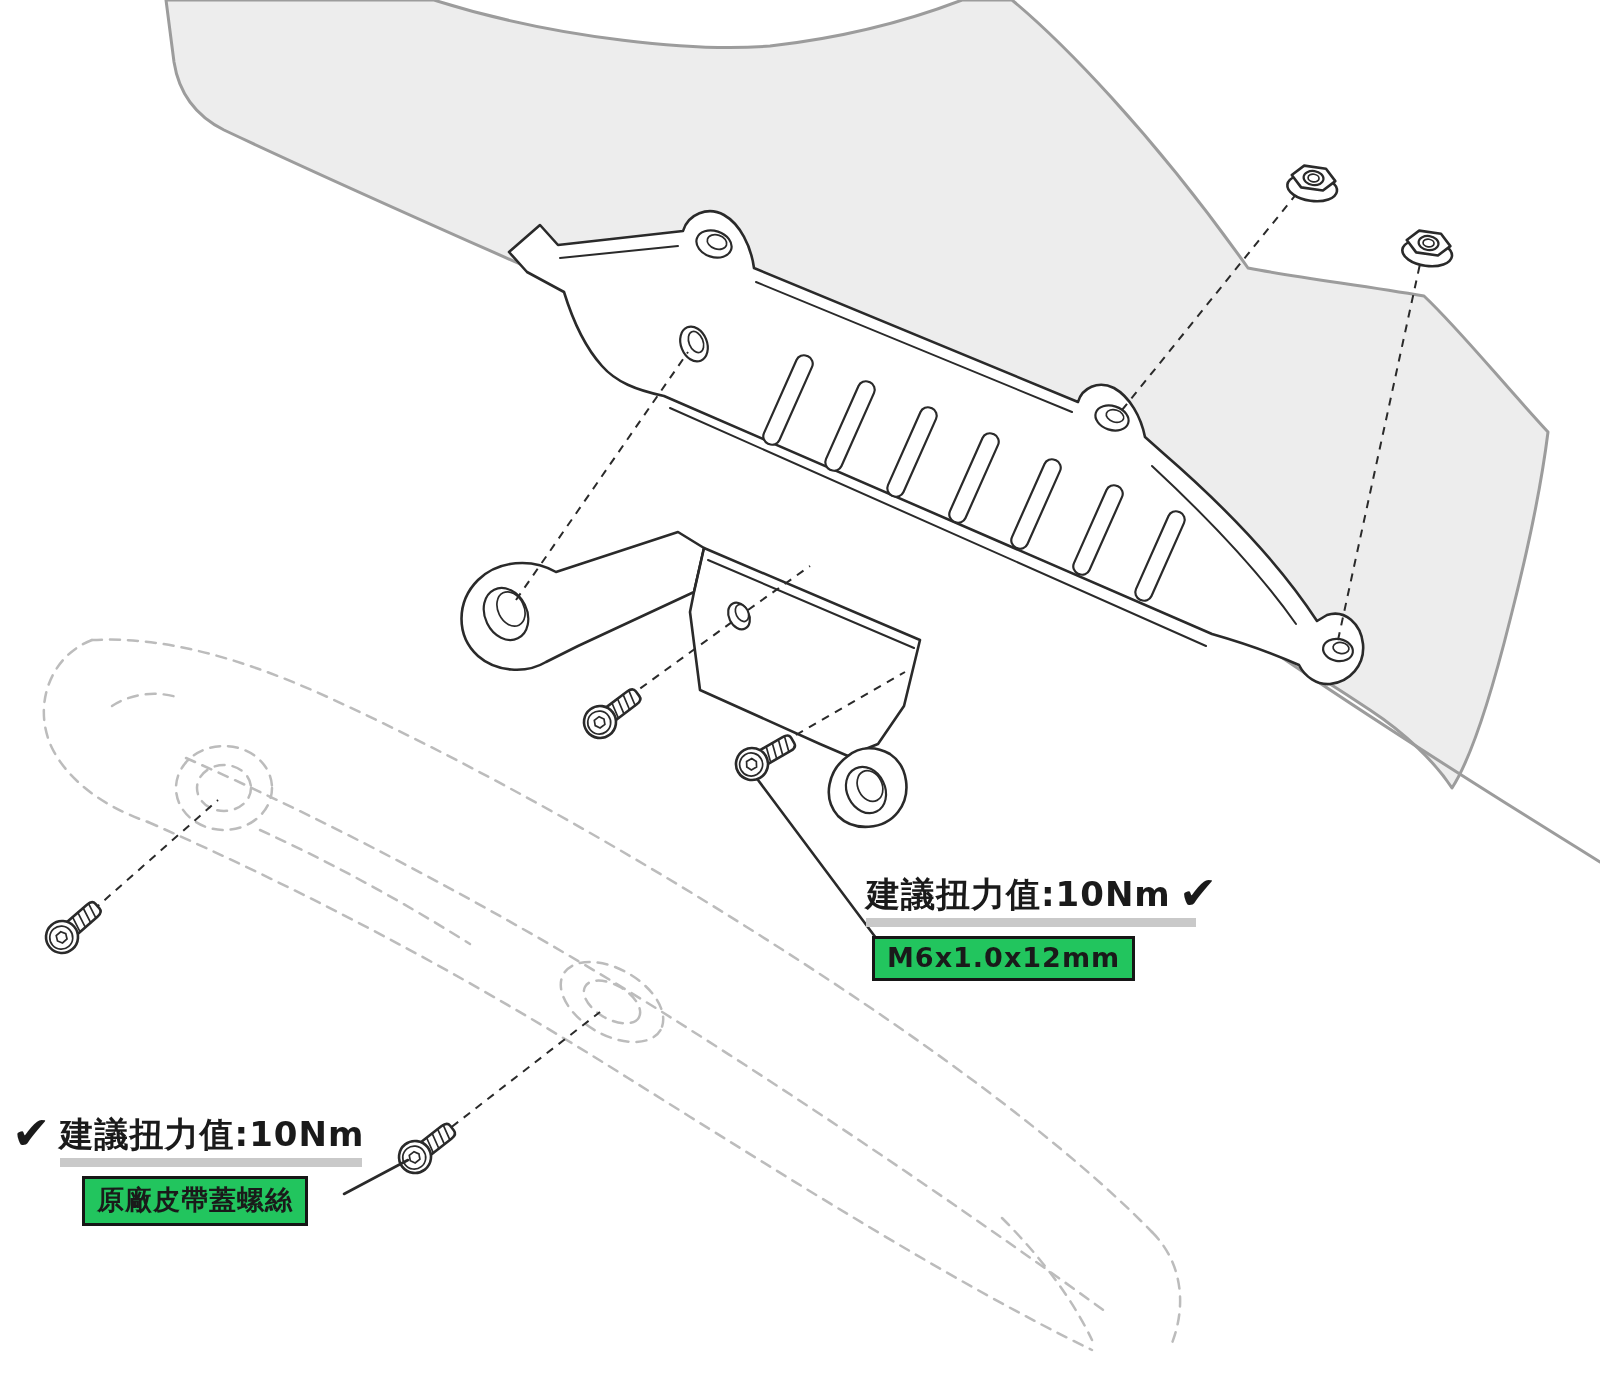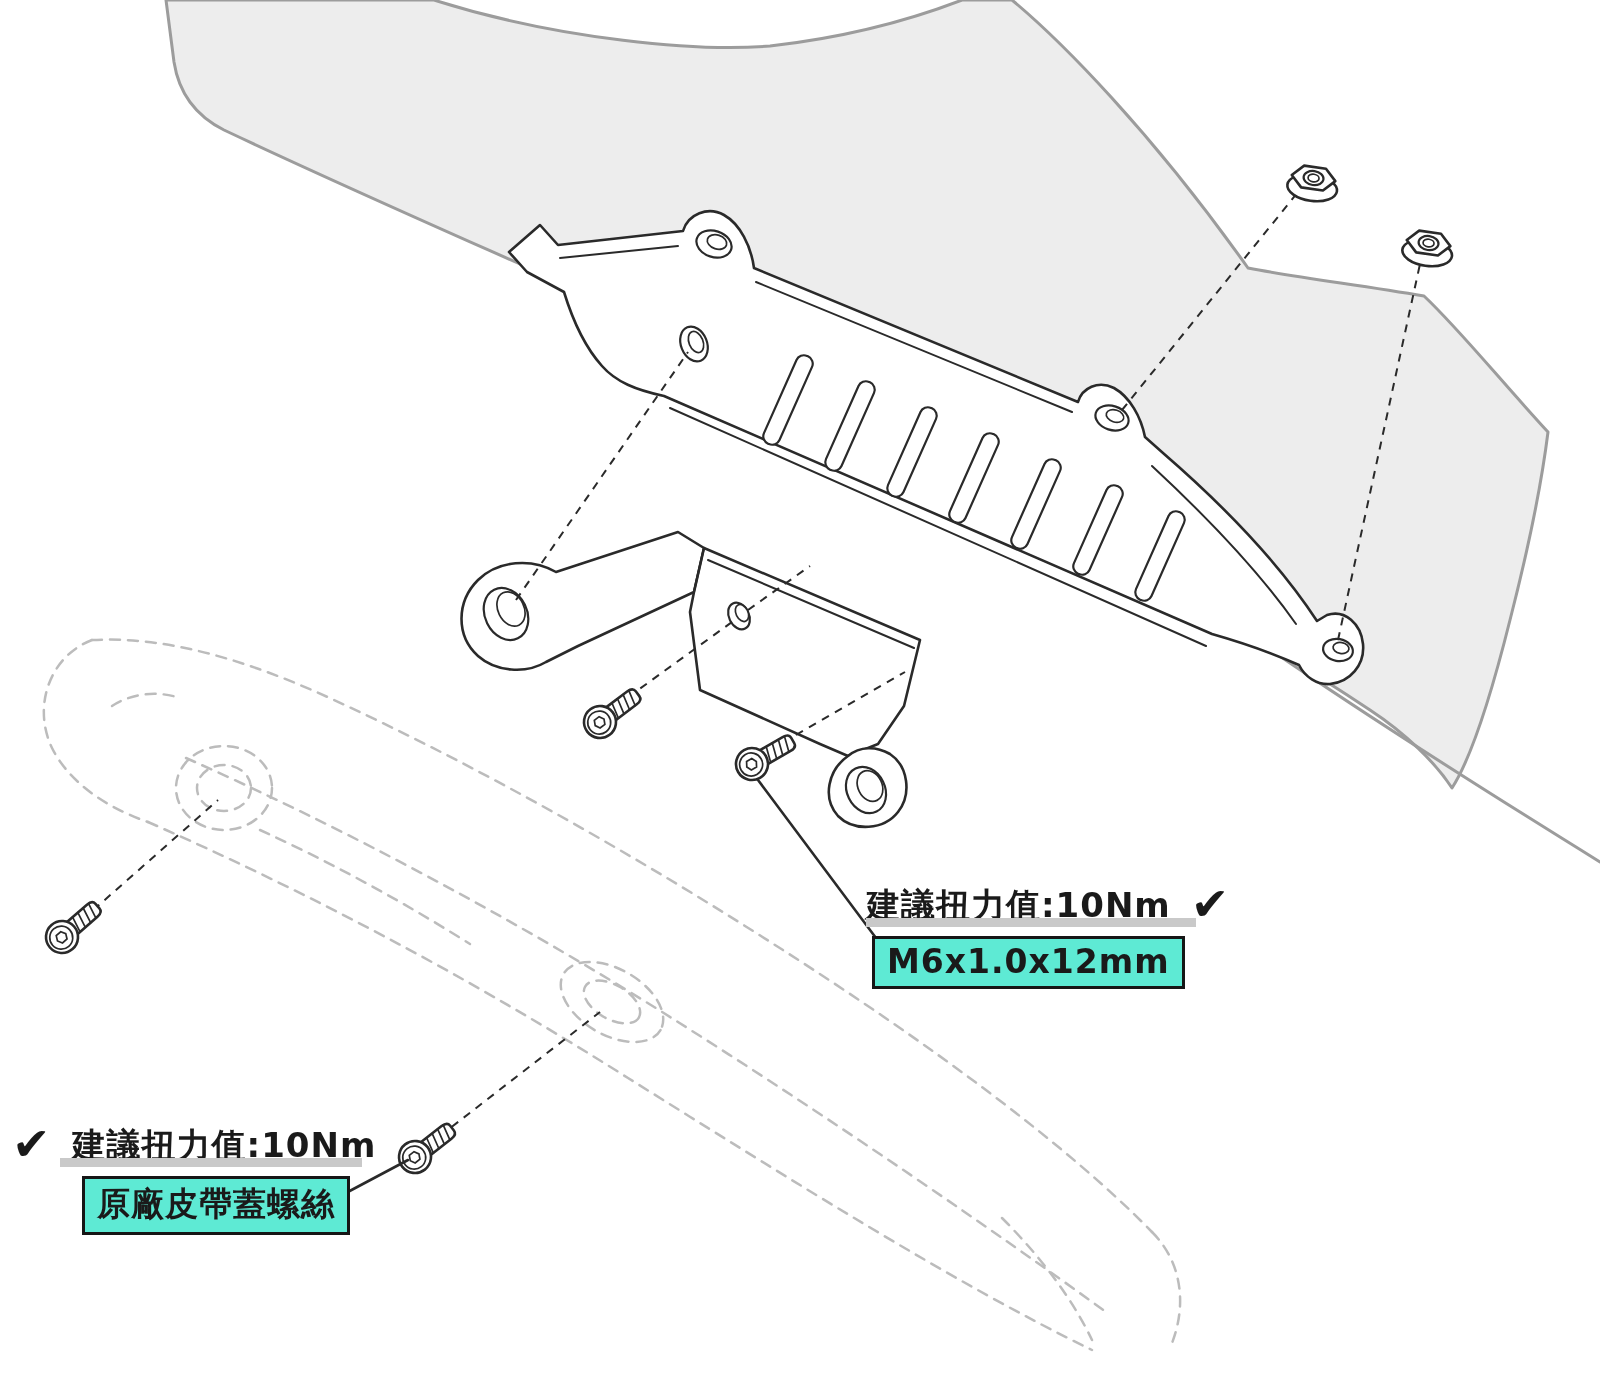--- a/index.html
+++ b/index.html
@@ -24,8 +24,8 @@
   .leader{fill:none;stroke:var(--line,#2a2a2a);stroke-width:2.6;stroke-linecap:round;}
 
   
-  .note{position:absolute;display:flex;align-items:center;gap:20px;color:var(--text,#1a1a1a);
-        font-weight:600;font-size:34px;letter-spacing:1px;white-space:nowrap;margin-top:11px;}
+  .note{position:absolute;display:flex;align-items:center;gap:8px;color:var(--text,#1a1a1a);
+        font-weight:600;font-size:34px;letter-spacing:1px;white-space:nowrap;}
   .check{font-size:46px;font-weight:700;line-height:1;transform:translateY(-2px);}
   .underbar{position:absolute;height:9px;background:var(--underline,#c9c9c9);}
   .part-box{position:absolute;border:3px solid #161616;background:#5eead4;color:var(--text,#1a1a1a);

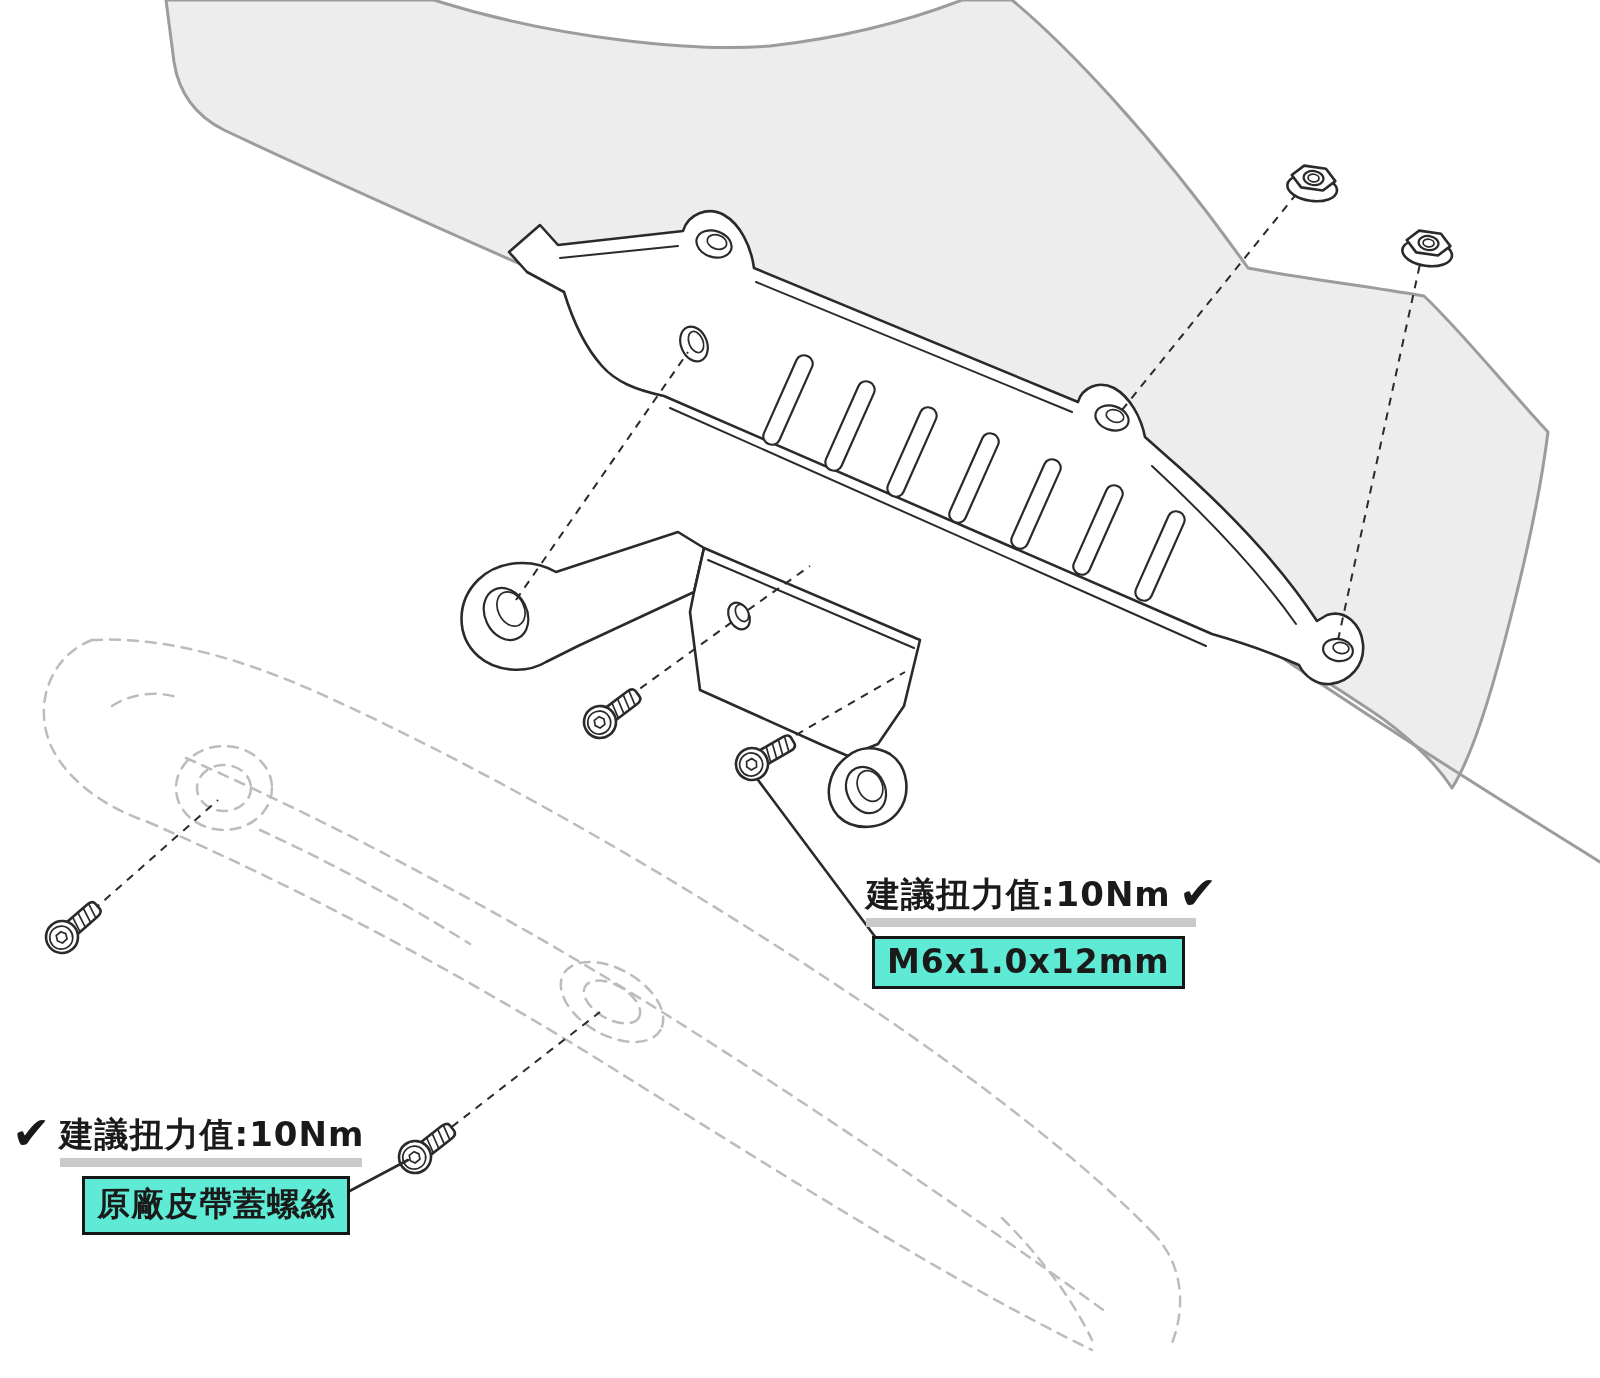--- a/index.html
+++ b/index.html
@@ -28,8 +28,8 @@
         font-weight:600;font-size:34px;letter-spacing:1px;white-space:nowrap;}
   .check{font-size:46px;font-weight:700;line-height:1;transform:translateY(-2px);}
   .underbar{position:absolute;height:9px;background:var(--underline,#c9c9c9);}
-  .part-box{position:absolute;border:3px solid #161616;background:#5eead4;color:var(--text,#1a1a1a);
-            font-weight:700;font-size:33px;letter-spacing:1px;padding:3px 12px 5px 12px;white-space:nowrap;}
+  .part-box{position:absolute;border:3px solid #161616;background:#22c55e;color:var(--text,#1a1a1a);
+            font-weight:700;font-size:27px;letter-spacing:1px;padding:3px 12px 5px 12px;white-space:nowrap;}
 </style>
 </head>
 <body>

